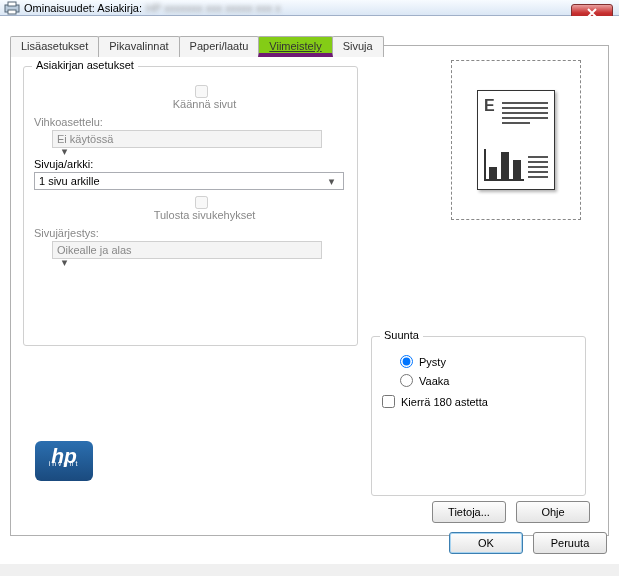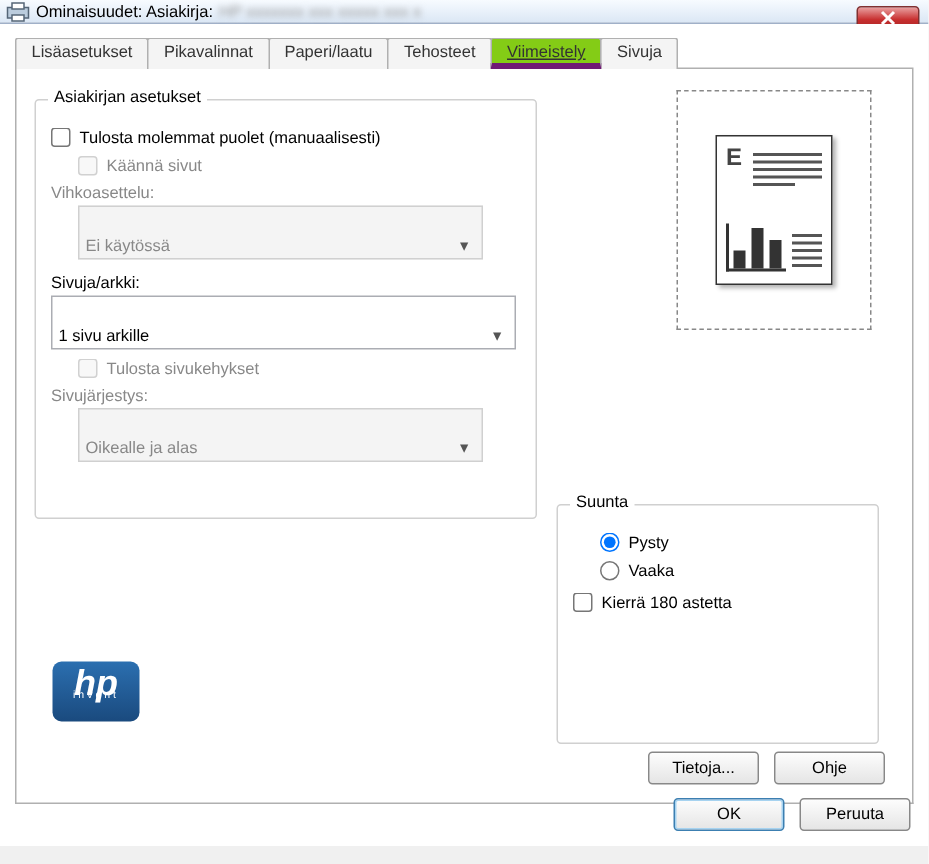--- a/index.html
+++ b/index.html
@@ -31,7 +31,7 @@
   padding: 3px 10px; border: 1px solid #b0b0b0; border-bottom: none;
   margin-right: -1px; background: #f4f4f4;
   border-top-left-radius: 2px; border-top-right-radius: 2px;
-  position: relative; top: 1px; color: #333;
+  position: relative; top: 12px; color: #333;
 }
 .tab.active { background: #84cc16; border-bottom: 4px solid #701a75; z-index: 2; text-decoration: underline; }
 

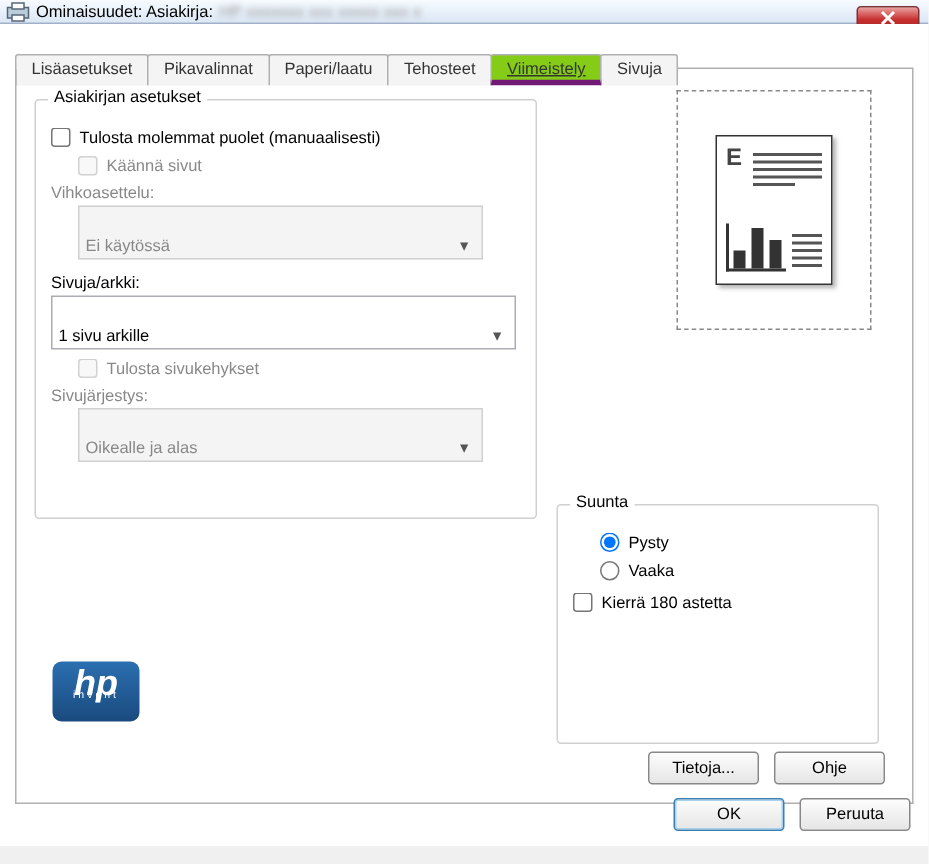--- a/index.html
+++ b/index.html
@@ -130,7 +130,6 @@
     <div class="tab"><span>Lisäasetukset</span></div>
     <div class="tab"><span>Pikavalinnat</span></div>
     <div class="tab"><span>Paperi/laatu</span></div>
-    <div class="tab"><span>Tehosteet</span></div>
     <div class="tab active"><span>Viimeistely</span></div>
     <div class="tab"><span>Sivuja</span></div>
   </div>

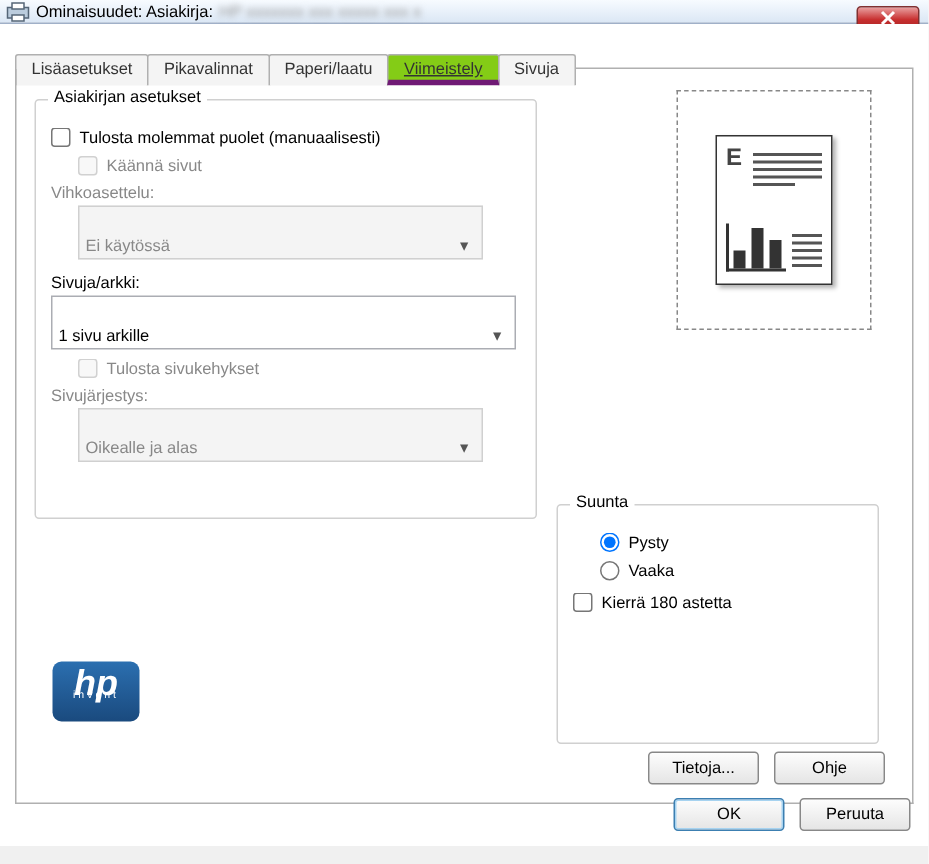--- a/index.html
+++ b/index.html
@@ -139,10 +139,6 @@
     <div class="groupbox gb-doc">
       <div class="legend">Asiakirjan asetukset</div>
 
-      <label class="check-row">
-        <input type="checkbox" style="">
-        <span>Tulosta molemmat puolet (manuaalisesti)</span>
-      </label>
 
       <label class="check-row indent disabled">
         <input type="checkbox" disabled="" style="">

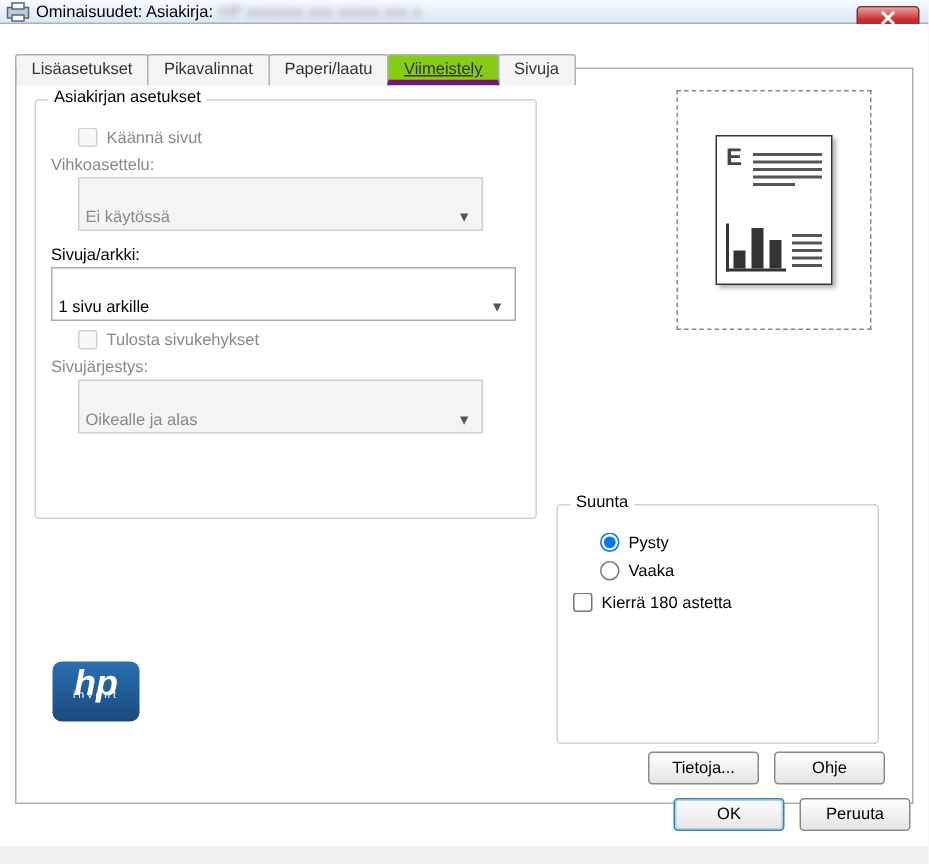--- a/index.html
+++ b/index.html
@@ -49,7 +49,7 @@
 .check-row { display: flex; align-items: center; margin: 6px 0; }
 .check-row input { margin-right: 6px; width: 13px; height: 13px; }
 .check-row.disabled, .lbl.disabled { color: #888; }
-.indent { margin-left: 18px; }
+.indent { margin-left: 18px; flex-direction: column; }
 
 .lbl { display: block; margin: 4px 0 2px 0; }
 .select {

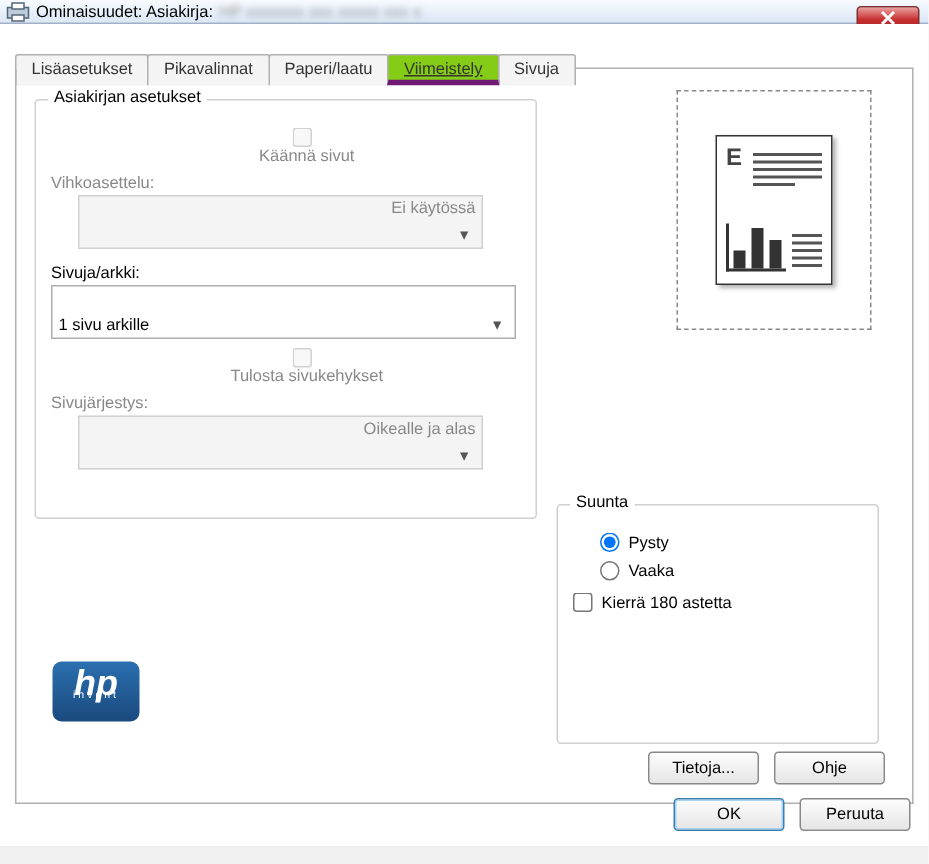--- a/index.html
+++ b/index.html
@@ -53,9 +53,9 @@
 
 .lbl { display: block; margin: 4px 0 2px 0; }
 .select {
-  width: 270px; height: 36px; border: 1px solid #abadb3;
+  width: 270px; height: 18px; border: 1px solid #abadb3;
   background: #fff; padding: 2px 4px; position: relative;
-  display: flex; align-items: flex-end; justify-content: space-between;
+  display: flex; align-items: flex-start; justify-content: space-between;
 }
 .select.disabled { background: #f4f4f4; color: #888; border-color: #d0d0d0; }
 .select .chev { width: 15px; text-align: center; color: #555; }

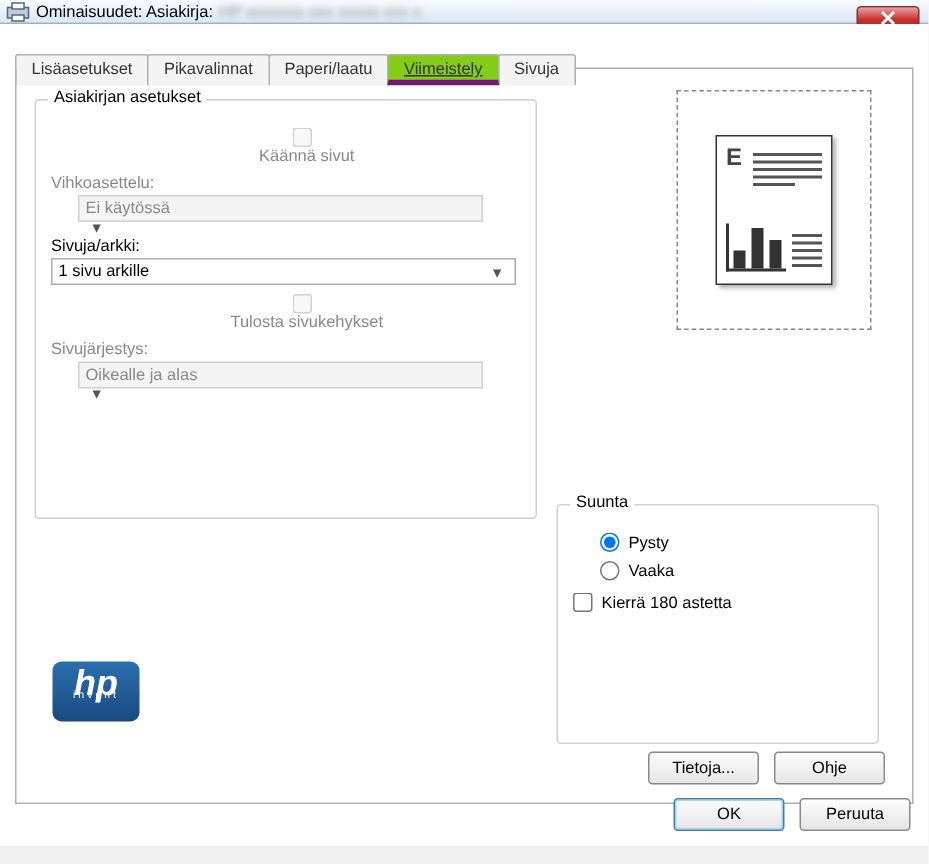--- a/index.html
+++ b/index.html
@@ -90,7 +90,7 @@
   width: 58px; height: 40px;
   background: linear-gradient(#2b6fb0, #1a4a7e);
   border-radius: 6px; color:#fff; text-align:center;
-  font-style: italic; font-weight: bold; line-height: 30px; font-size: 24px;
+  font-style: italic; font-weight: bold; line-height: 30px; font-size: 21px;
 }
 .hp-logo::after { content: "invent"; position:absolute; bottom:2px; left:0; right:0; font-size:7px; font-style:normal; font-weight:normal; letter-spacing:2px;}
 

